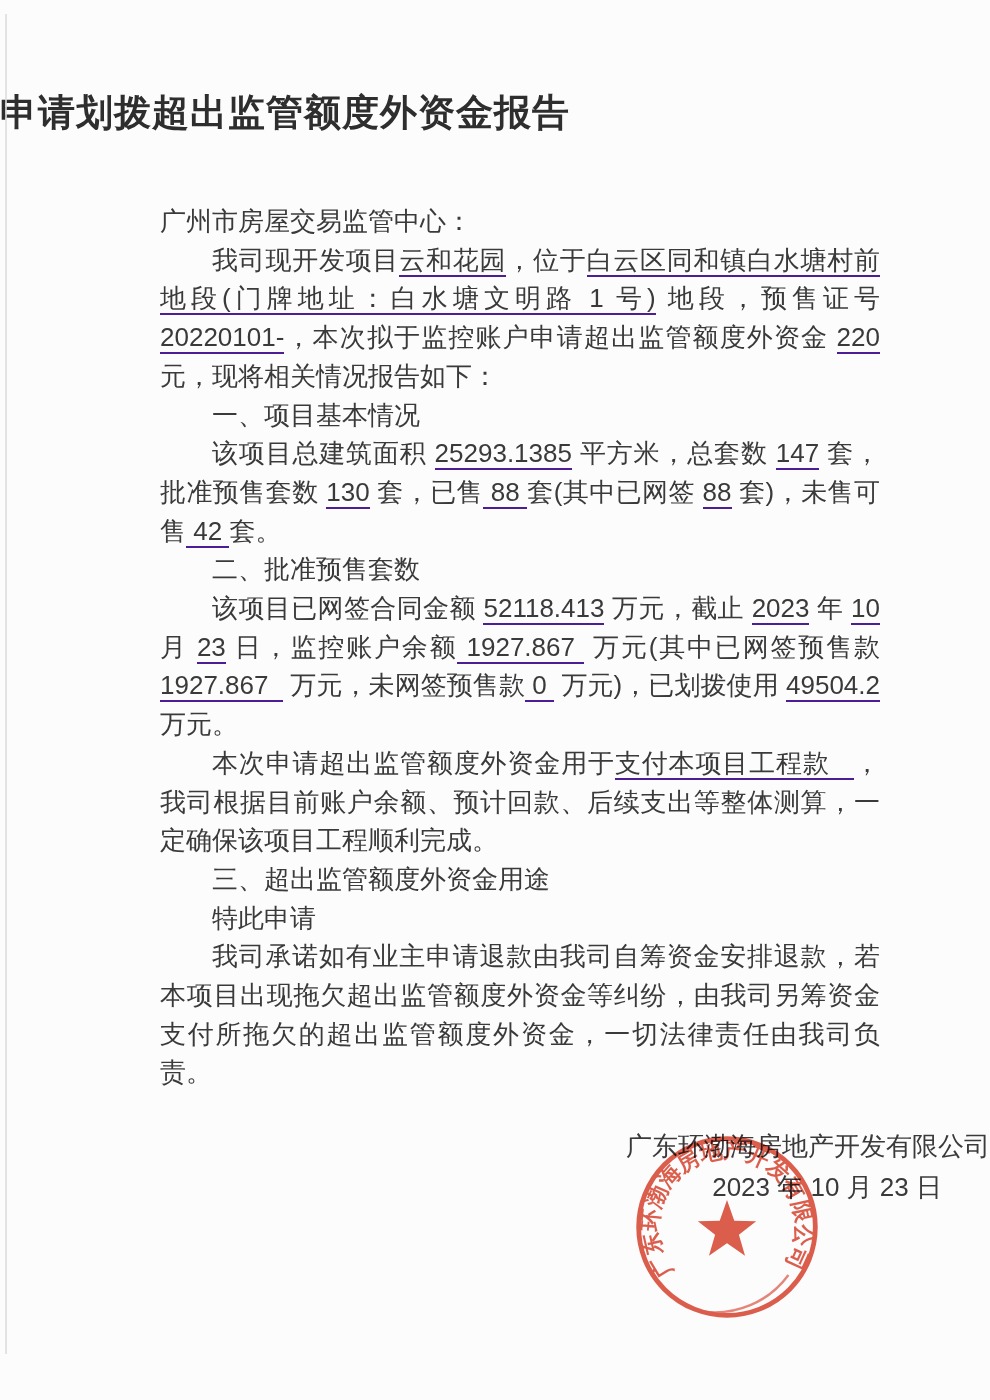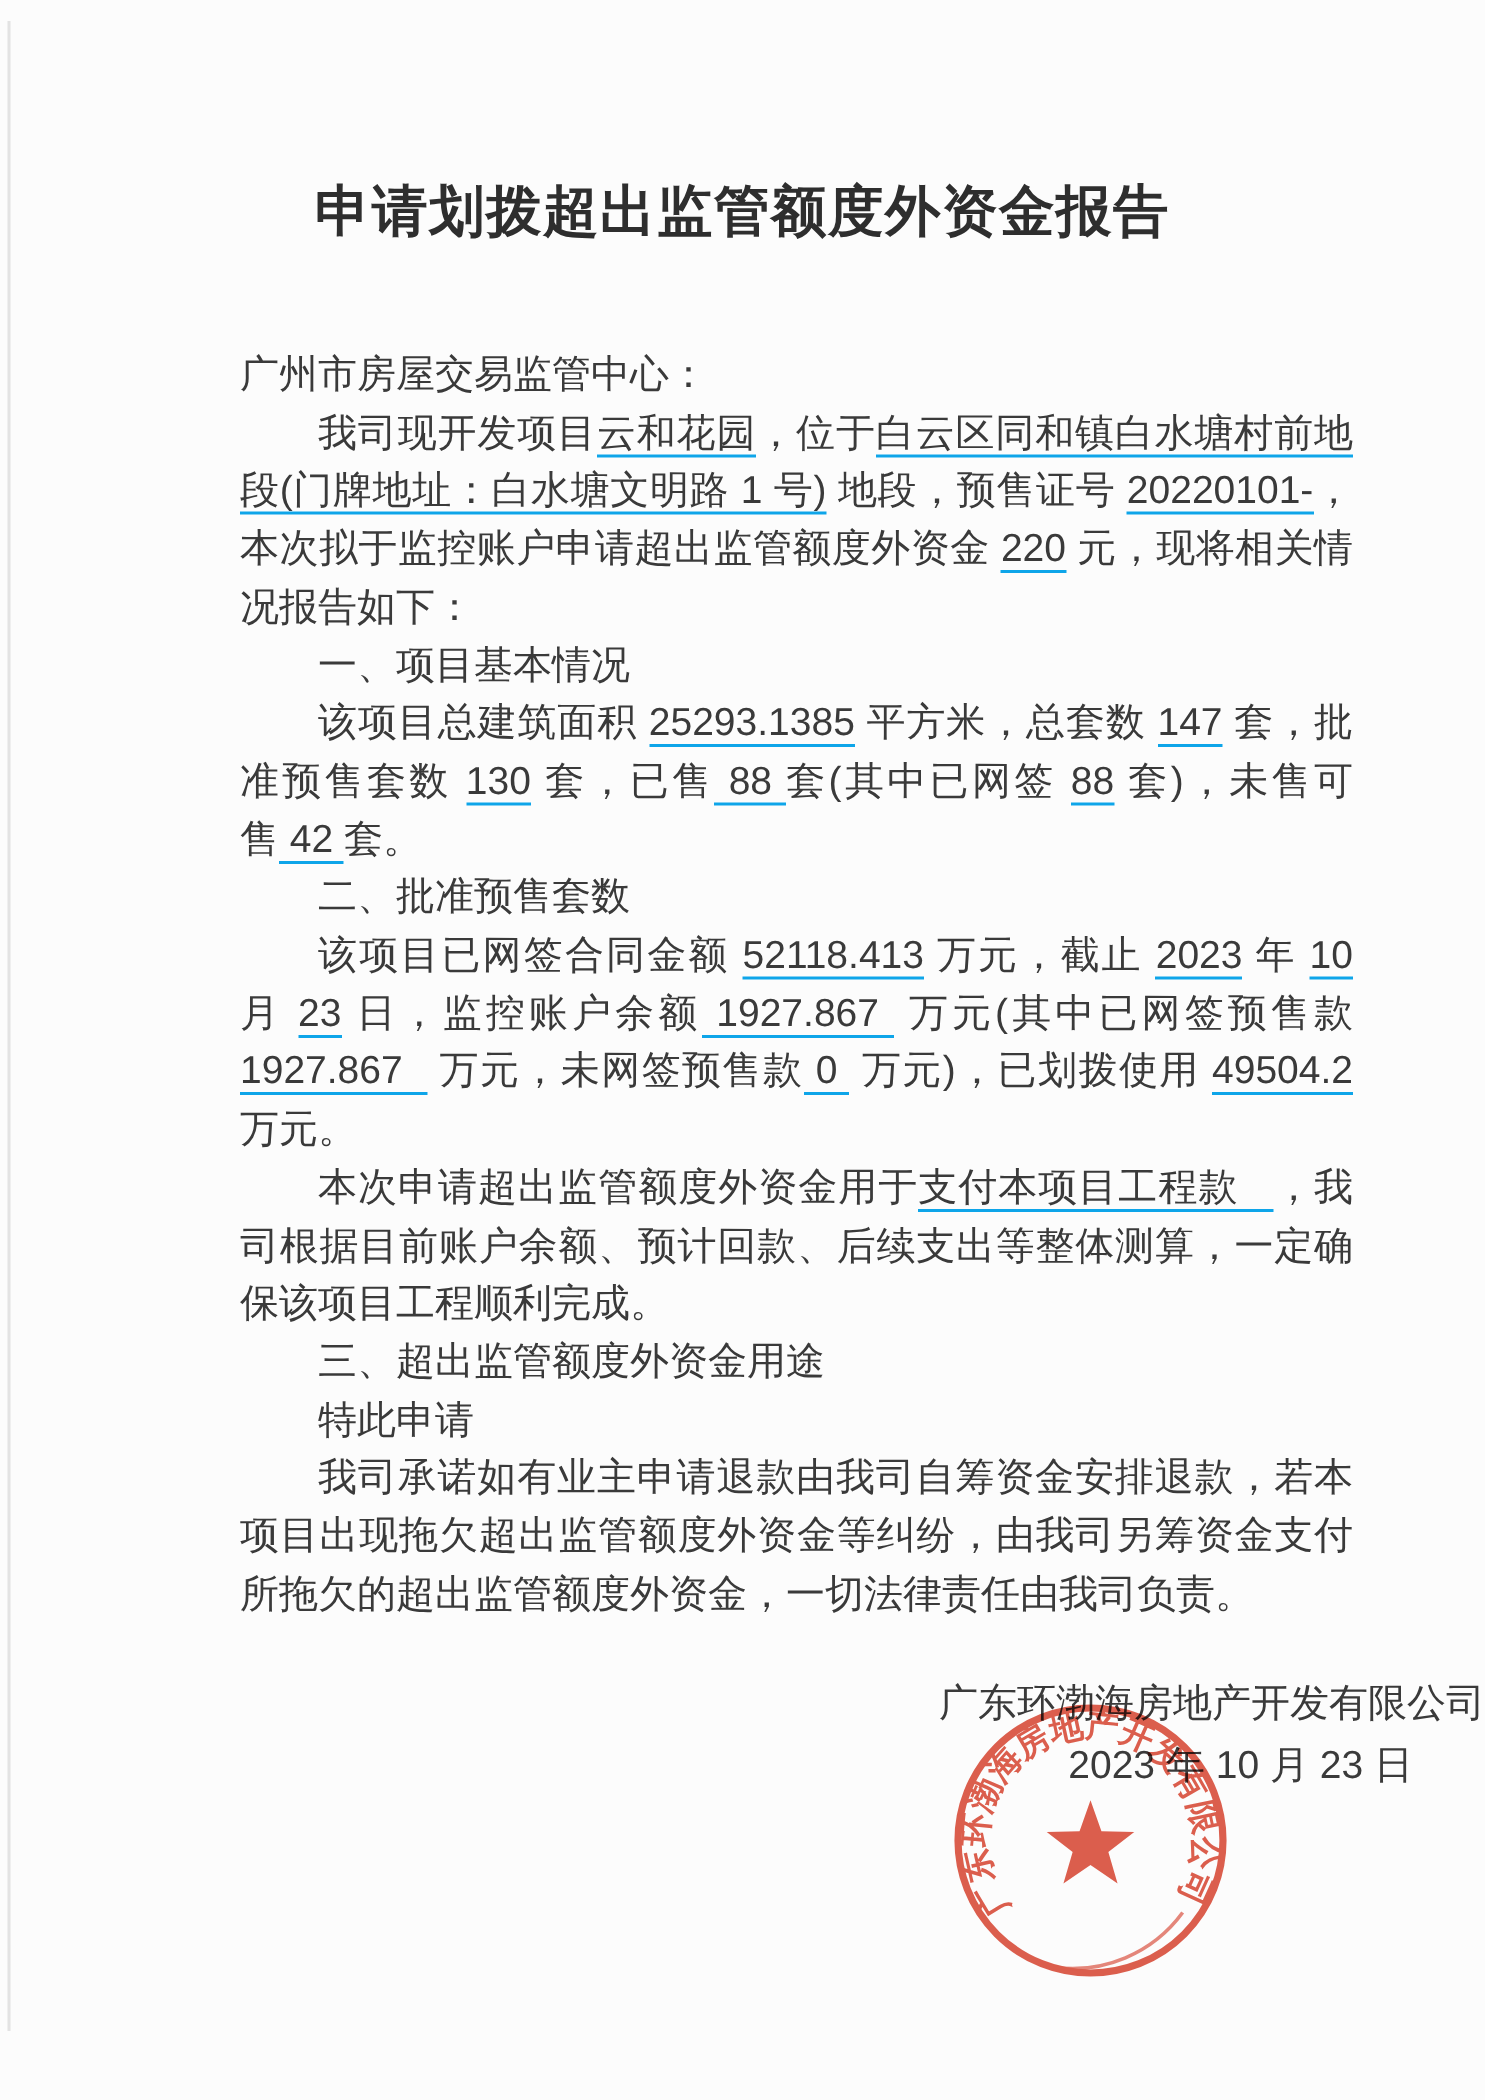--- a/index.html
+++ b/index.html
@@ -18,8 +18,7 @@
   }
 
   .title {
-    margin:0; padding-top:116px;
-    text-align:center;
+    margin:0; padding-top:88px;
     font-family:"Liberation Serif","DejaVu Serif",serif;
     font-weight:700;
     font-size:37px; letter-spacing:1px;

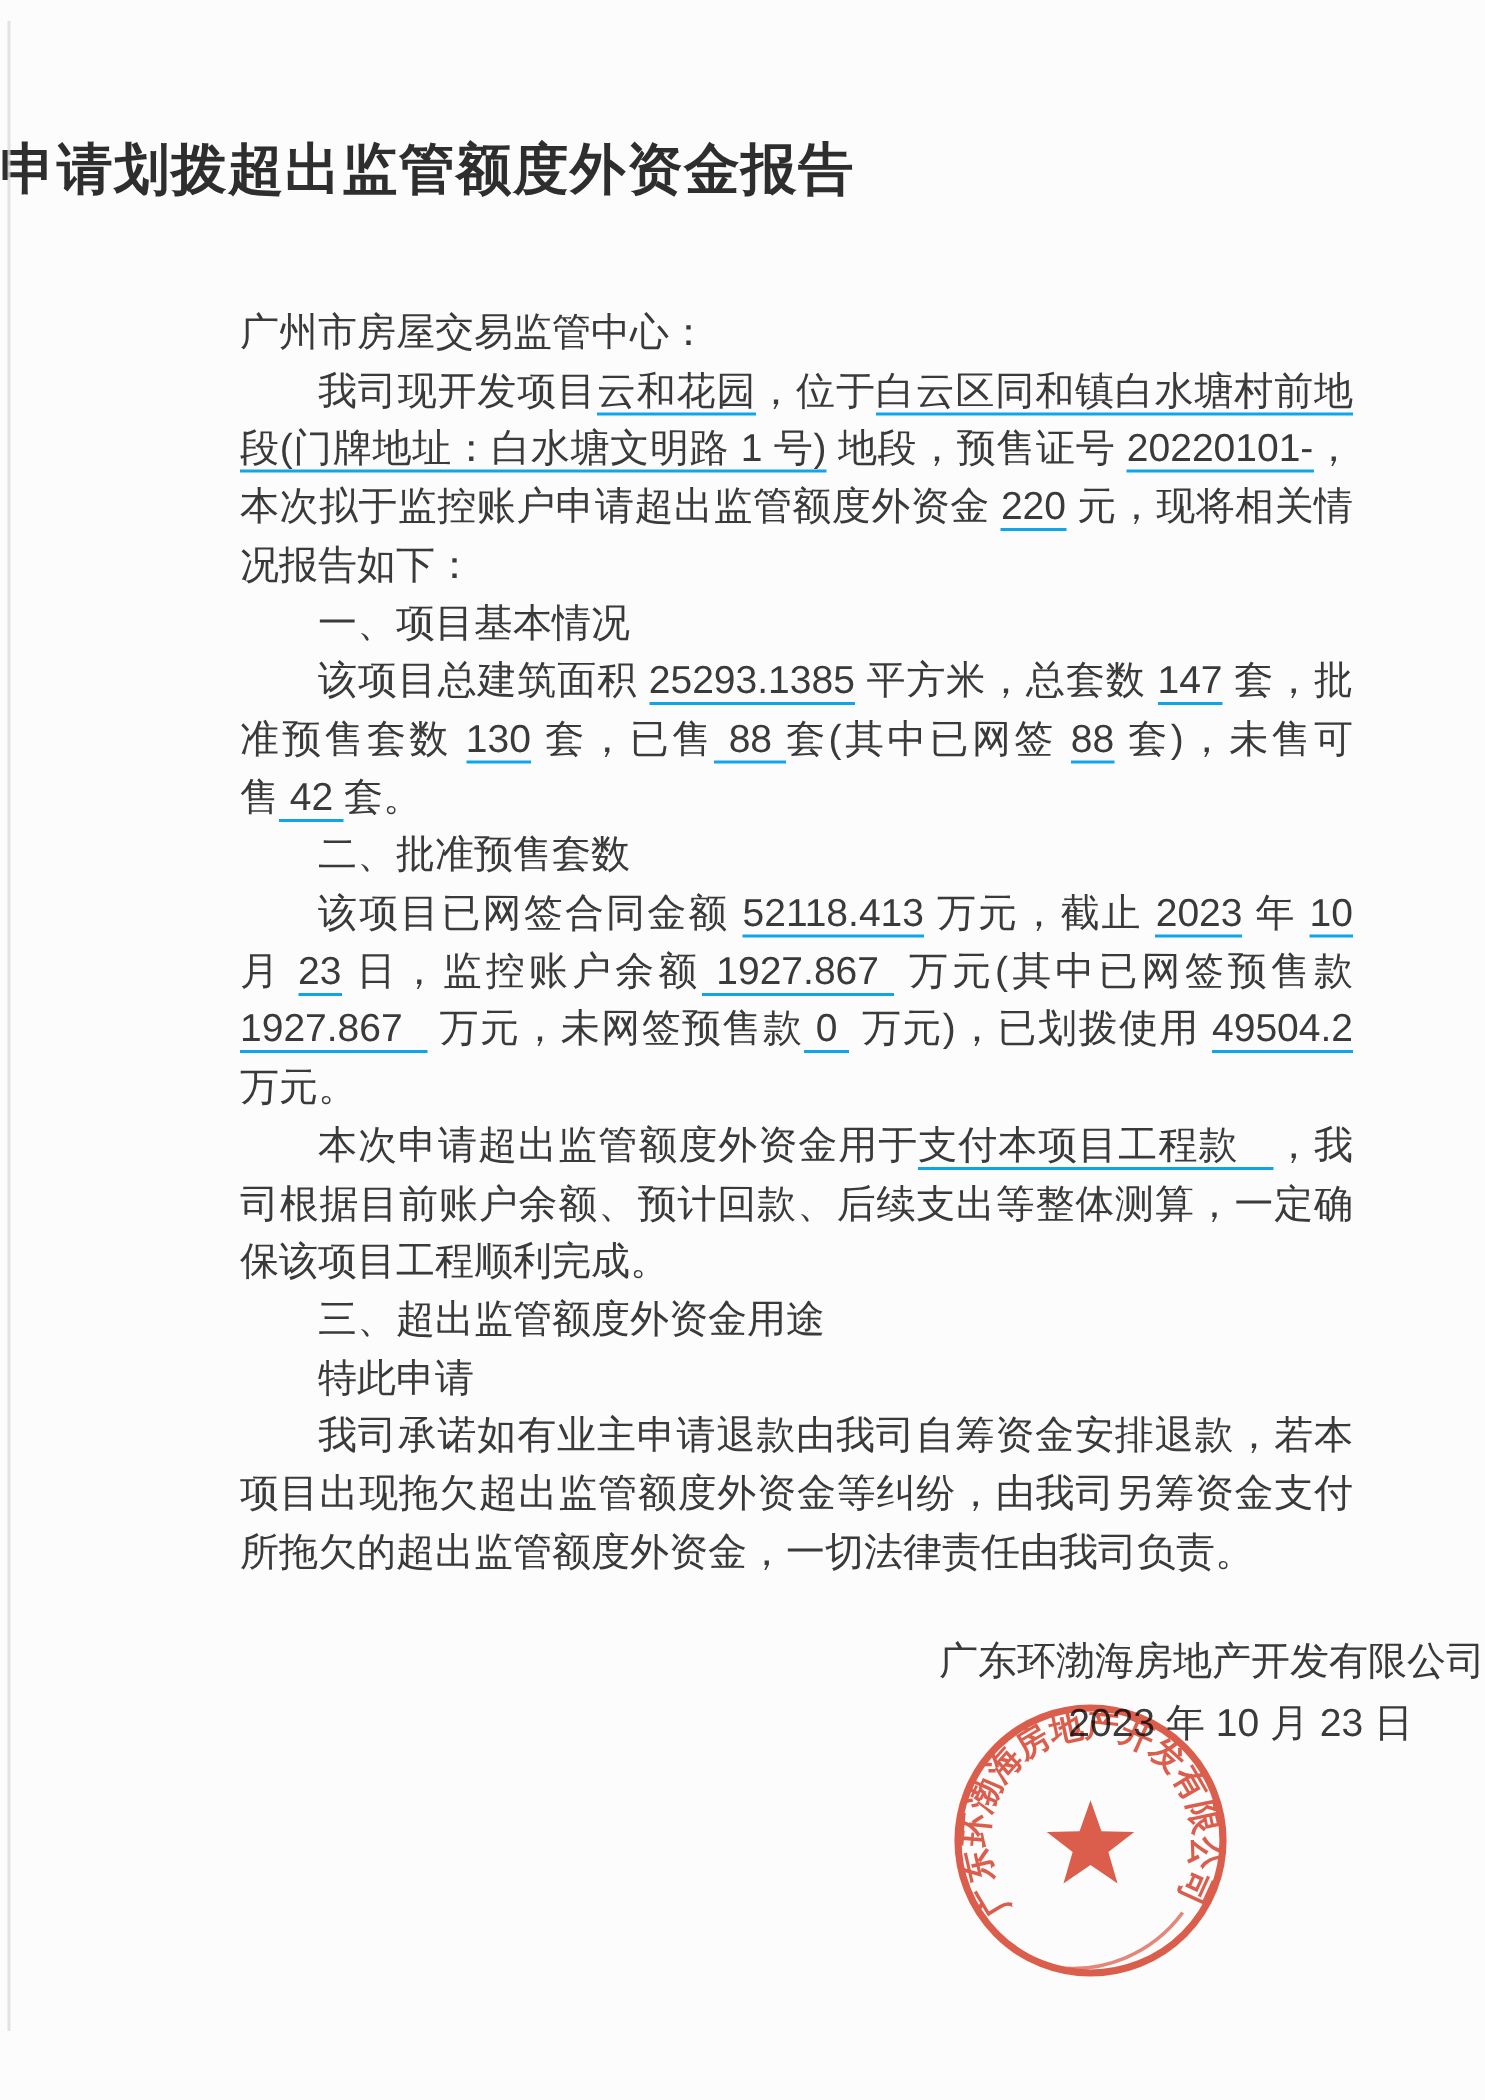--- a/index.html
+++ b/index.html
@@ -26,7 +26,7 @@
   }
 
   .doc-body {
-    margin:64px 88px 0 160px; 
+    margin:64px 110px 0 160px; 
     color:#3a3a3a;
   }
   .para {

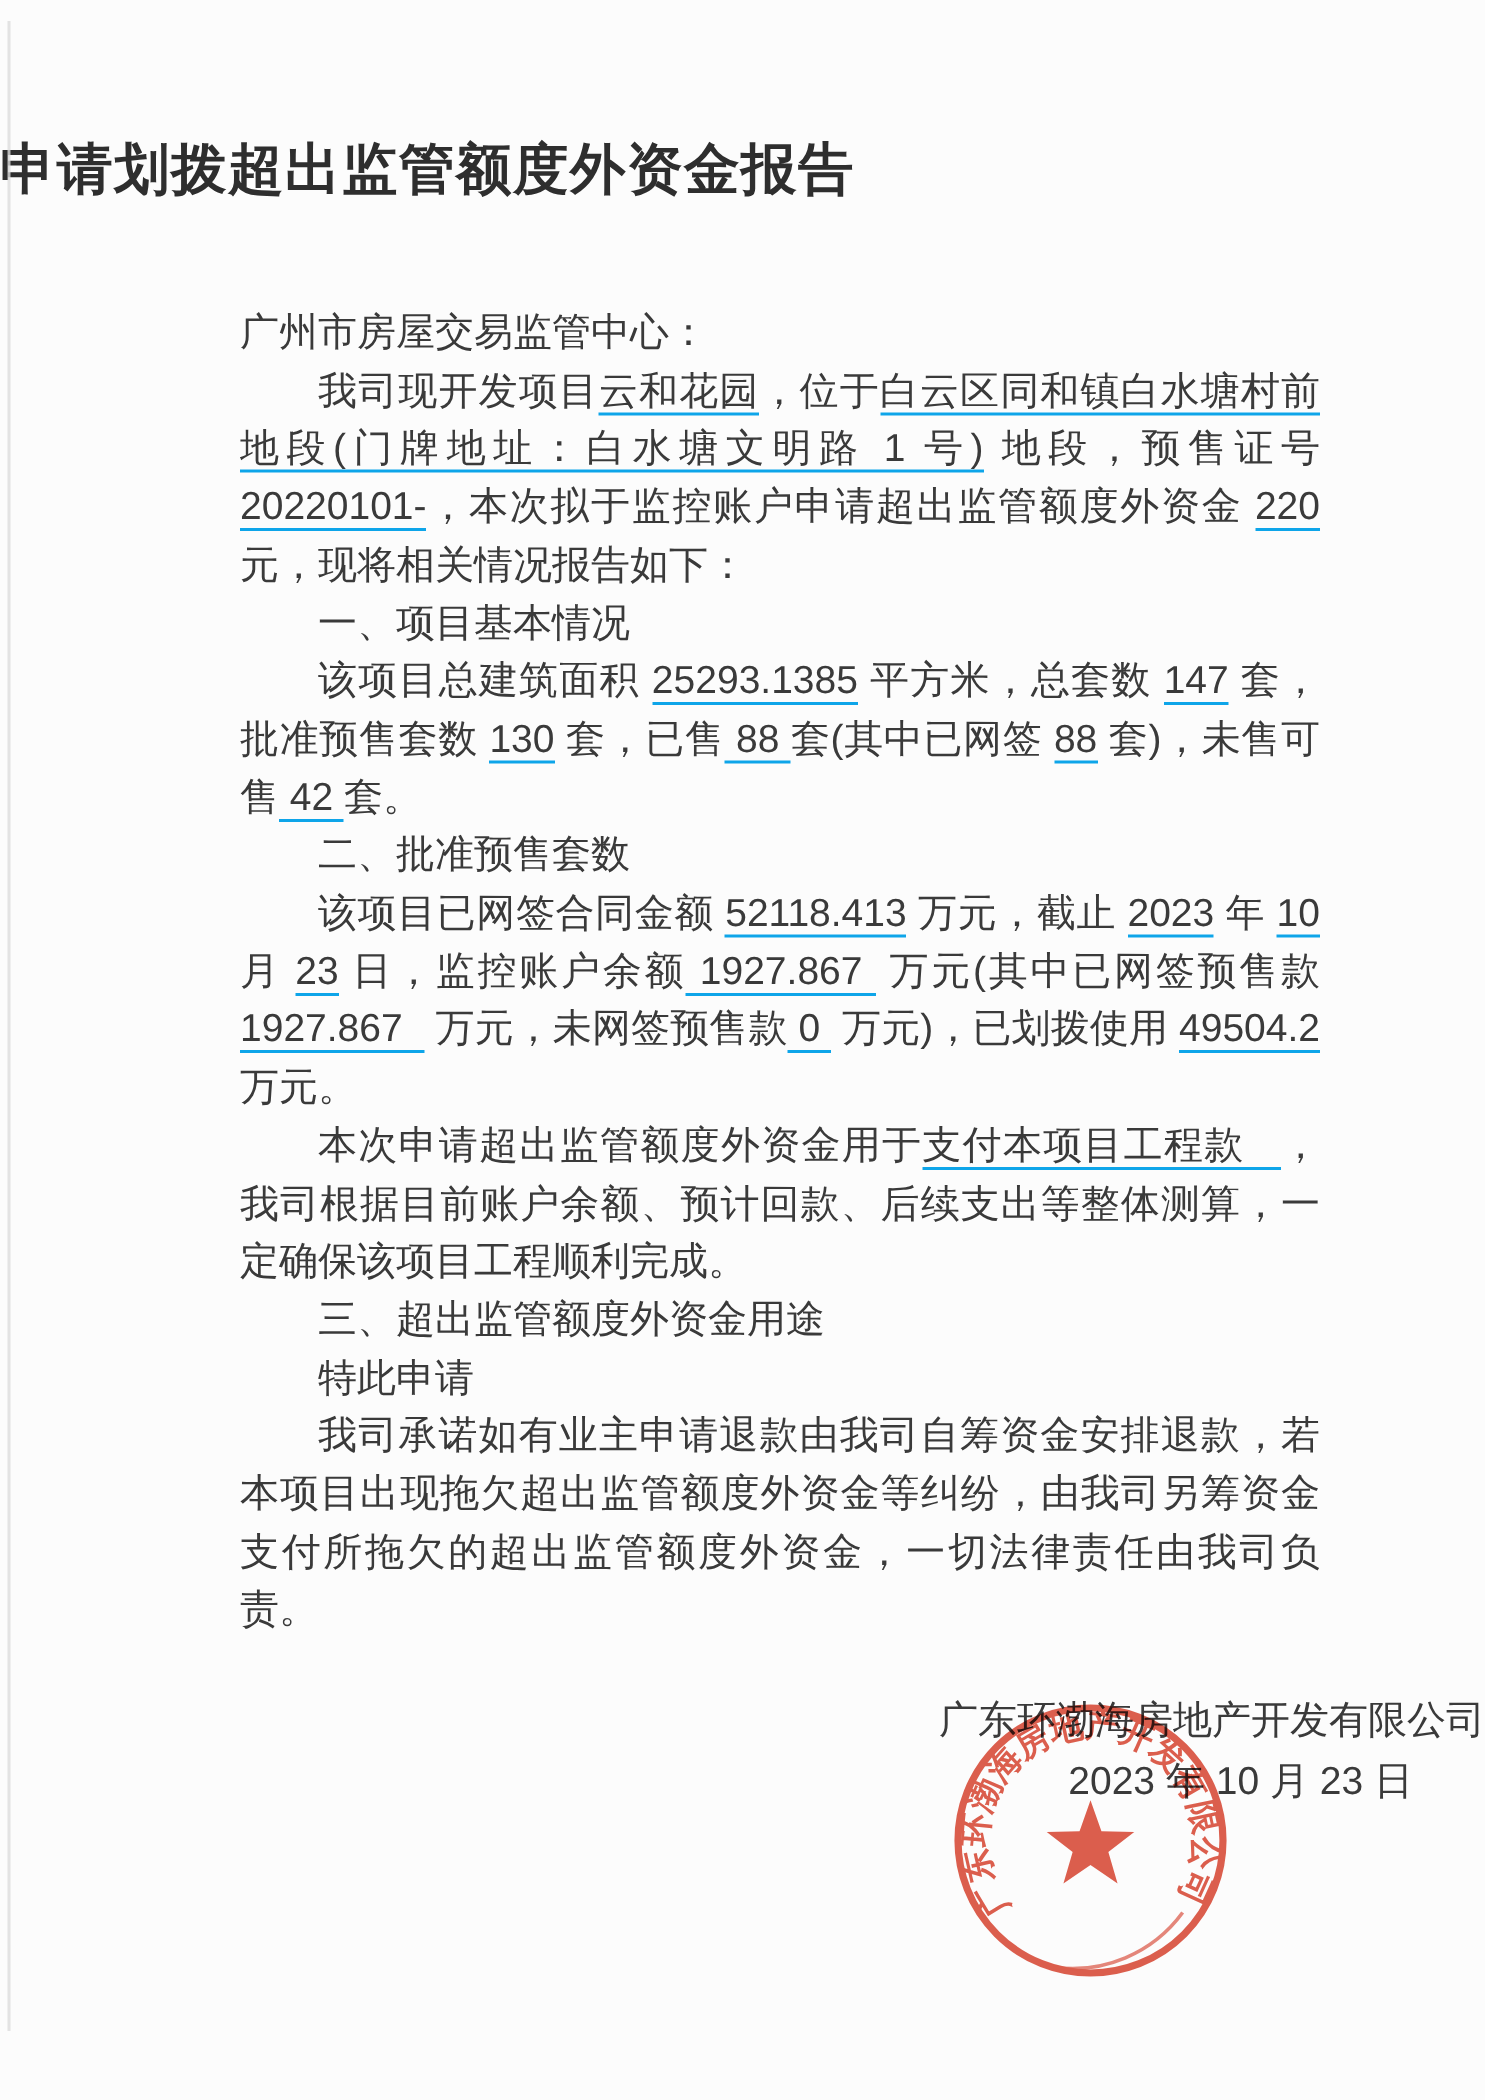--- a/index.html
+++ b/index.html
@@ -37,7 +37,7 @@
     color:#3a3a3a;
   }
   .indent { text-indent:2em; }
-  .u { border-bottom:2px solid #0ea5e9; }
+  .u { border-bottom:2px solid #4c1d95; }
 
   .signature {
     margin-top:34px;

